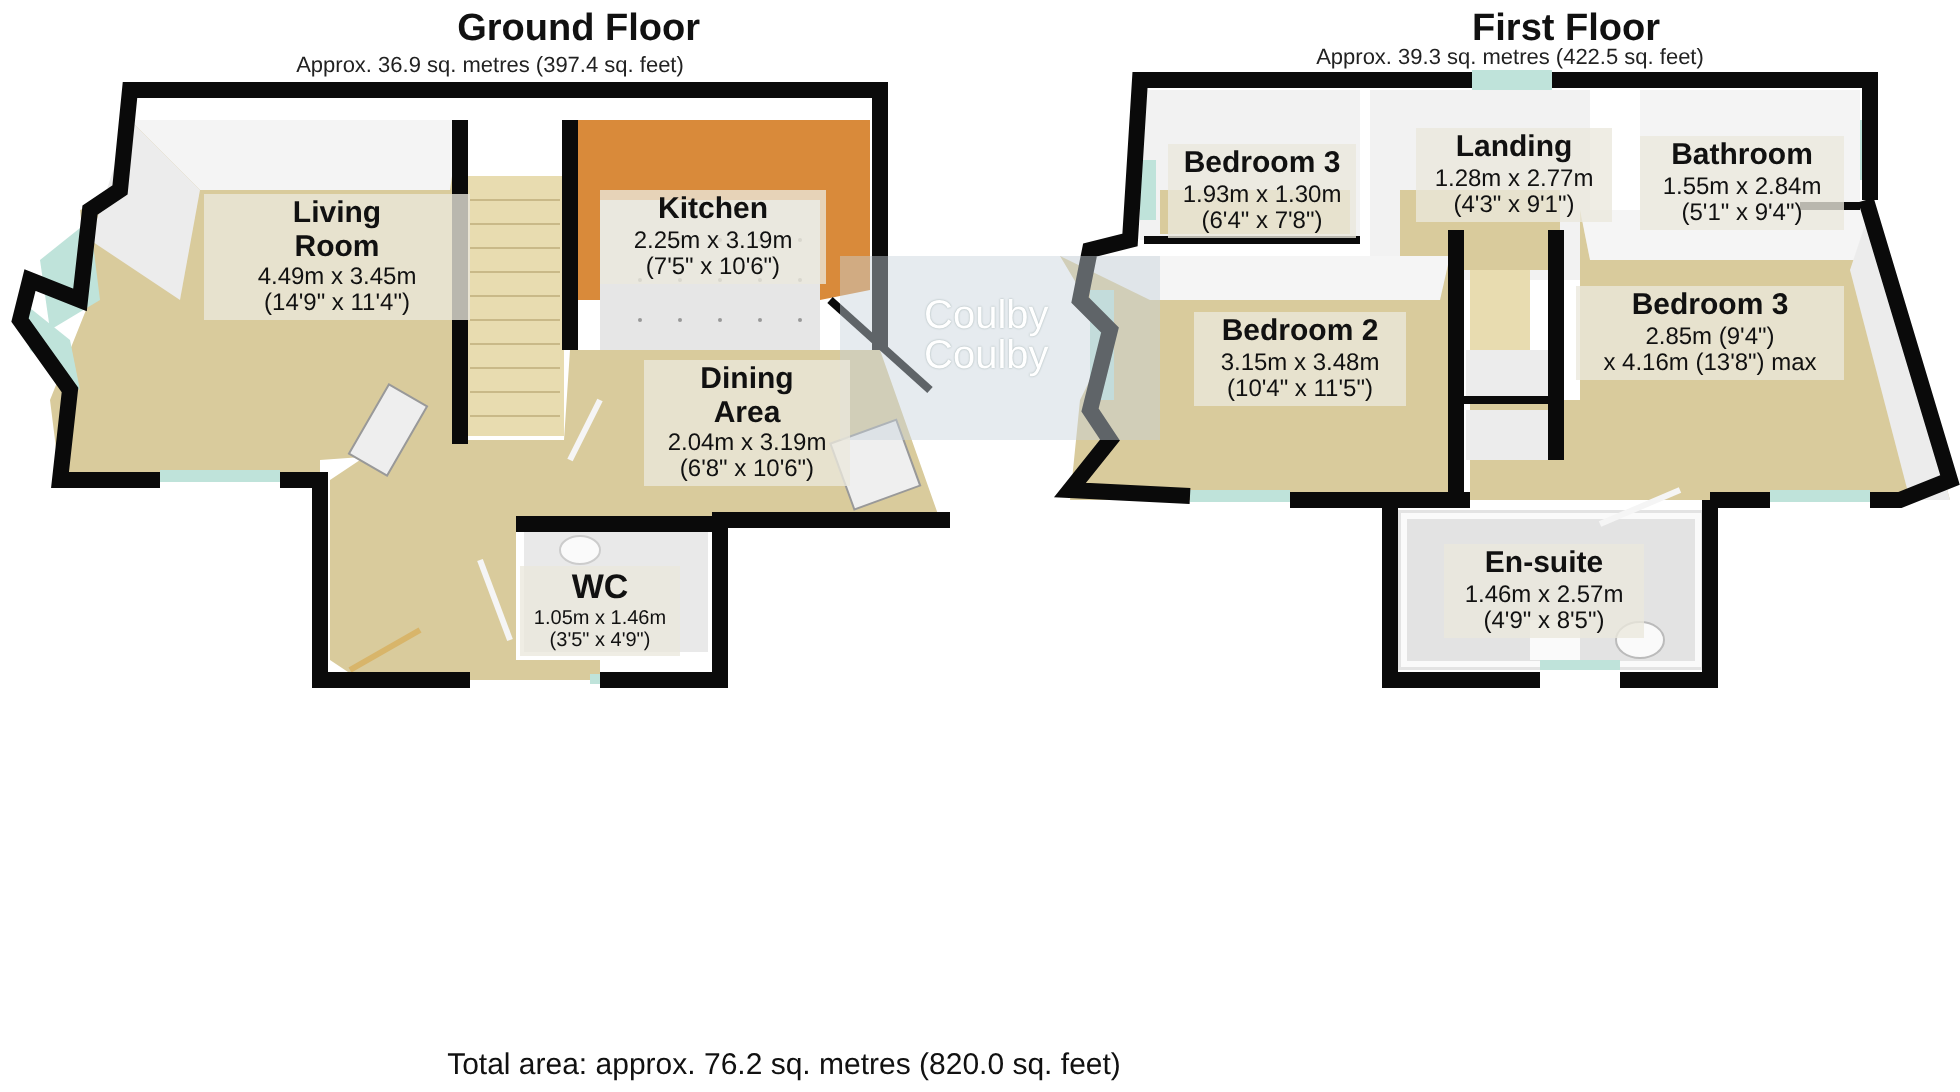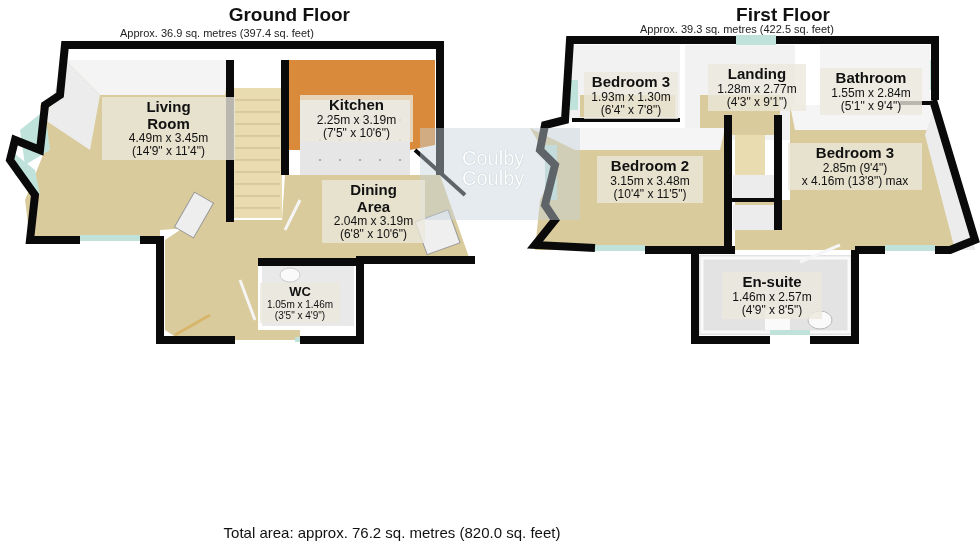--- a/index.html
+++ b/index.html
@@ -5,7 +5,7 @@
   html, body { margin:0; padding:0; background:#ffffff; }
   body { width:980px; height:546px; position:relative; overflow:hidden; font-family:"Liberation Sans", sans-serif; color:#111; }
   .floor-title { position:absolute; font-weight:bold; font-size:19px; text-align:right; }
-  .floor-sub { position:absolute; font-size:11px; text-align:left; color:#222; }
+  .floor-sub { position:absolute; font-size:11px; text-align:center; color:#222; }
   .plan { position:absolute; left:0; top:0; }
   .label { position:absolute; text-align:center; background:rgba(235,232,220,0.78); line-height:1.1; padding:2px 4px; }
   .label .nm { font-weight:bold; font-size:15px; display:block; }

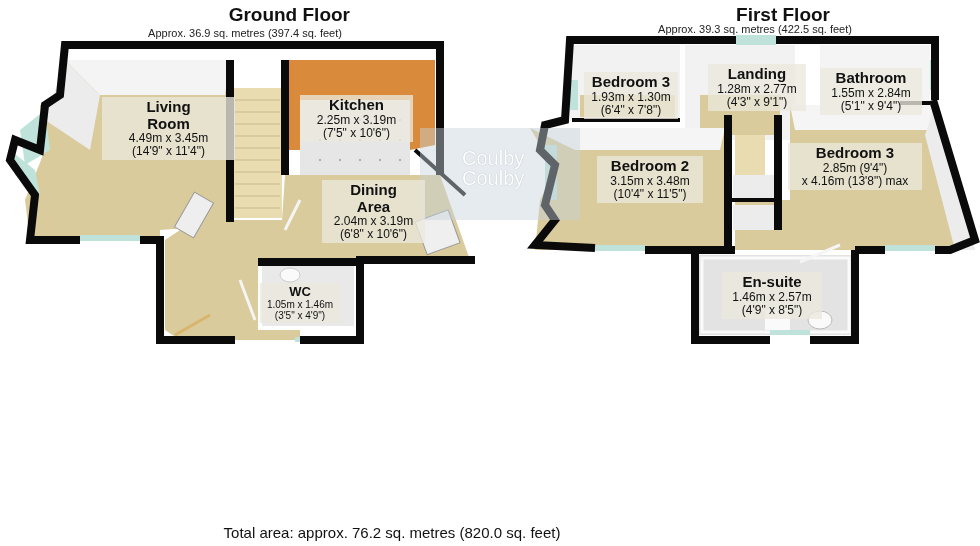--- a/index.html
+++ b/index.html
@@ -10,7 +10,7 @@
   .label { position:absolute; text-align:center; background:rgba(235,232,220,0.78); line-height:1.1; padding:2px 4px; }
   .label .nm { font-weight:bold; font-size:15px; display:block; }
   .label .dm { font-size:12px; display:block; }
-  .label.small .nm { font-size:13px; }
+  .label.small .nm { font-size:17px; }
   .label.small .dm { font-size:10px; }
   .total { position:absolute; left:0; width:784px; top:524px; text-align:center; font-size:15px; }
   .watermark { position:absolute; left:420px; top:128px; width:160px; height:92px; background:rgba(200,210,220,0.45); }

